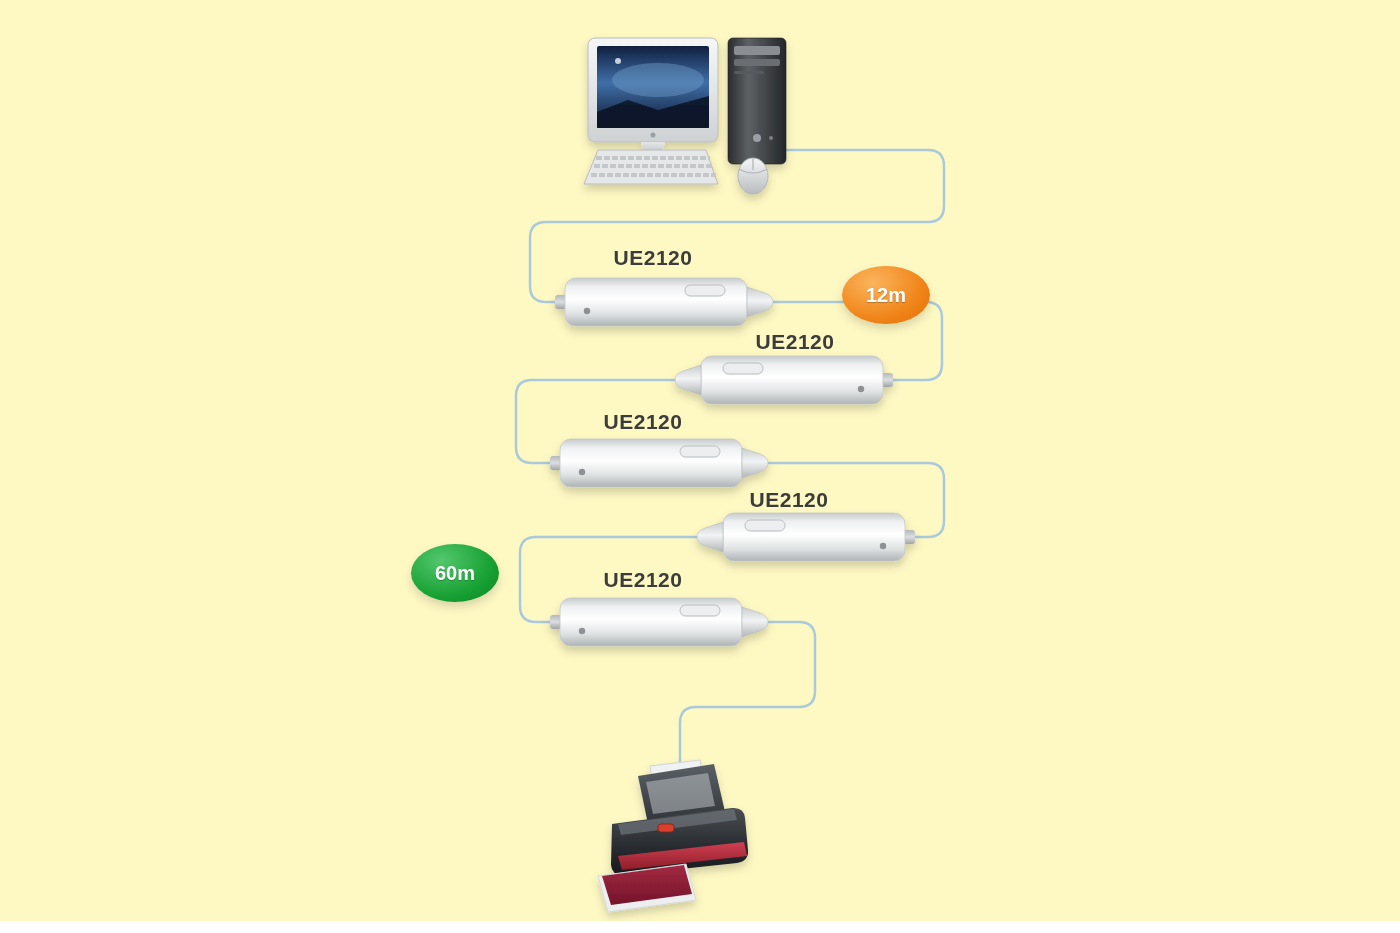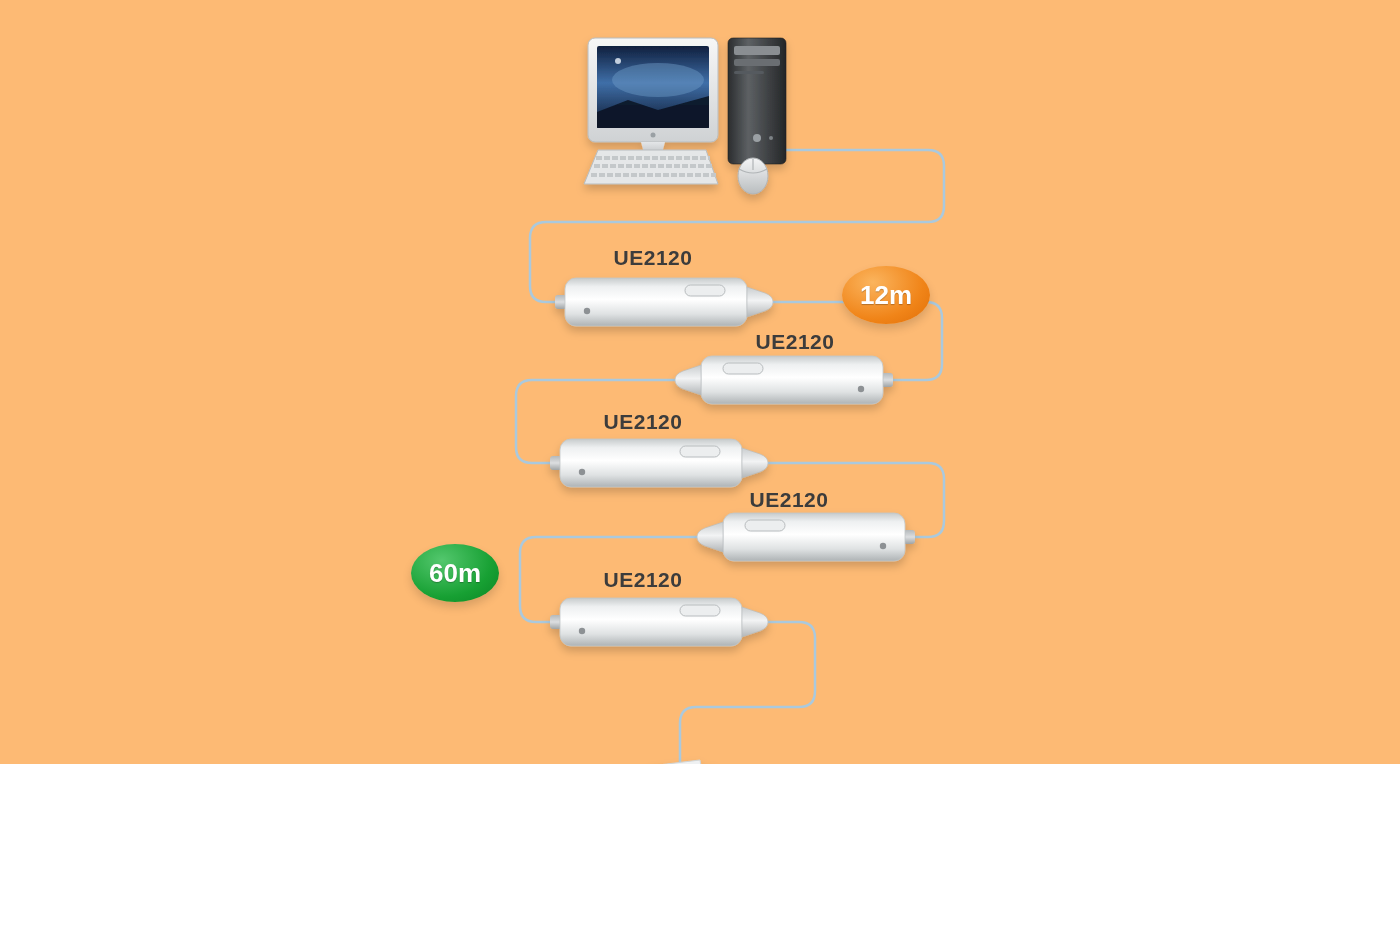--- a/index.html
+++ b/index.html
@@ -7,8 +7,8 @@
   .stage {
     position: relative;
     width: 1400px;
-    height: 764px;
-    background: #fdba74;
+    height: 921px;
+    background: #fef9c3;
     overflow: hidden;
   }
   svg.art { position: absolute; left: 0; top: 0; }

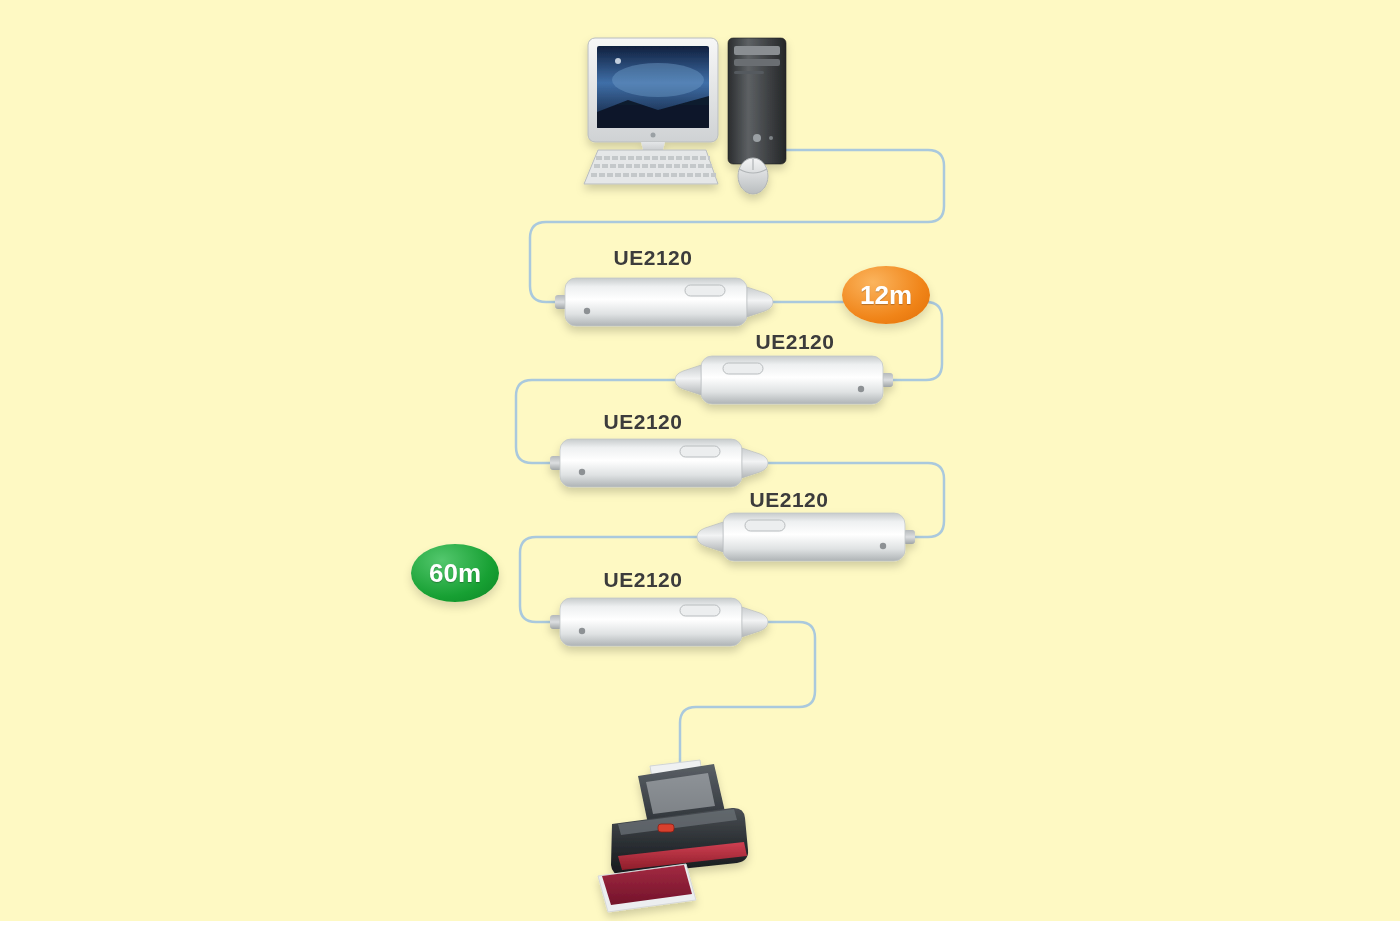--- a/index.html
+++ b/index.html
@@ -31,7 +31,7 @@
     align-items: center;
     justify-content: center;
     font-weight: bold;
-    font-size: 26px;
+    font-size: 20px;
     color: #ffffff;
     text-shadow: 0 1px 1px rgba(0,0,0,0.25);
     box-shadow: 0 5px 10px rgba(0,0,0,0.15);

